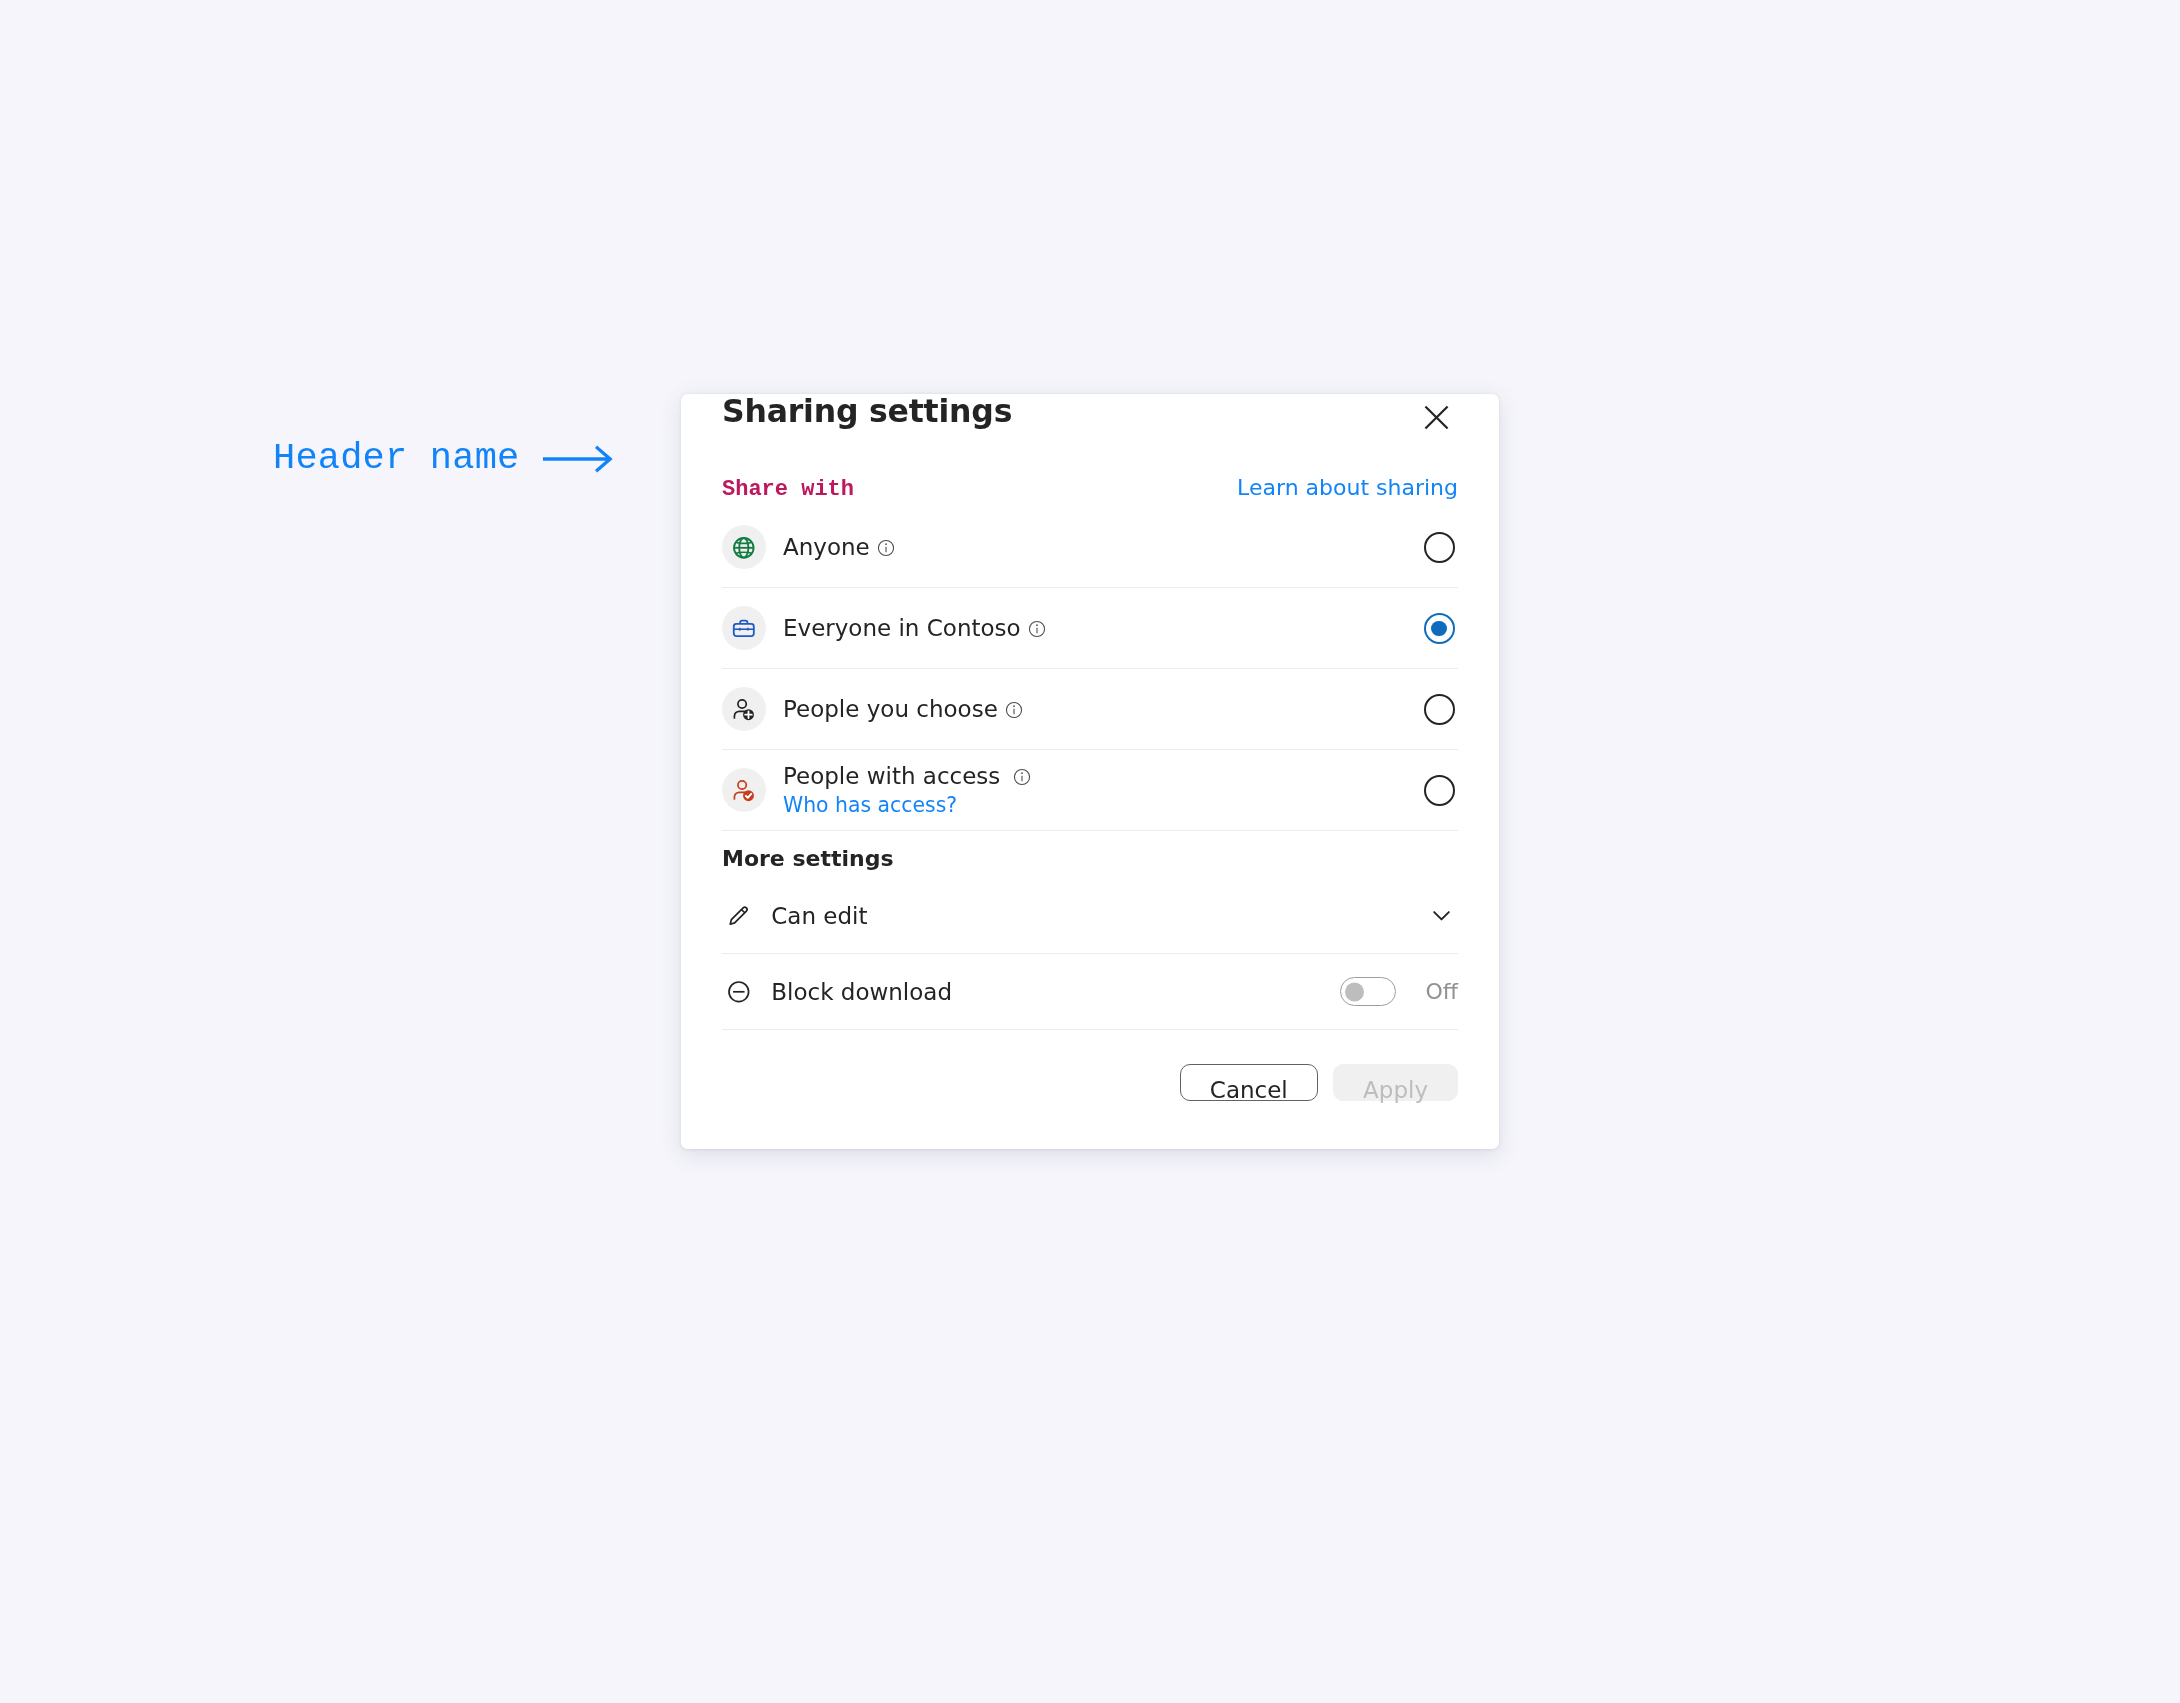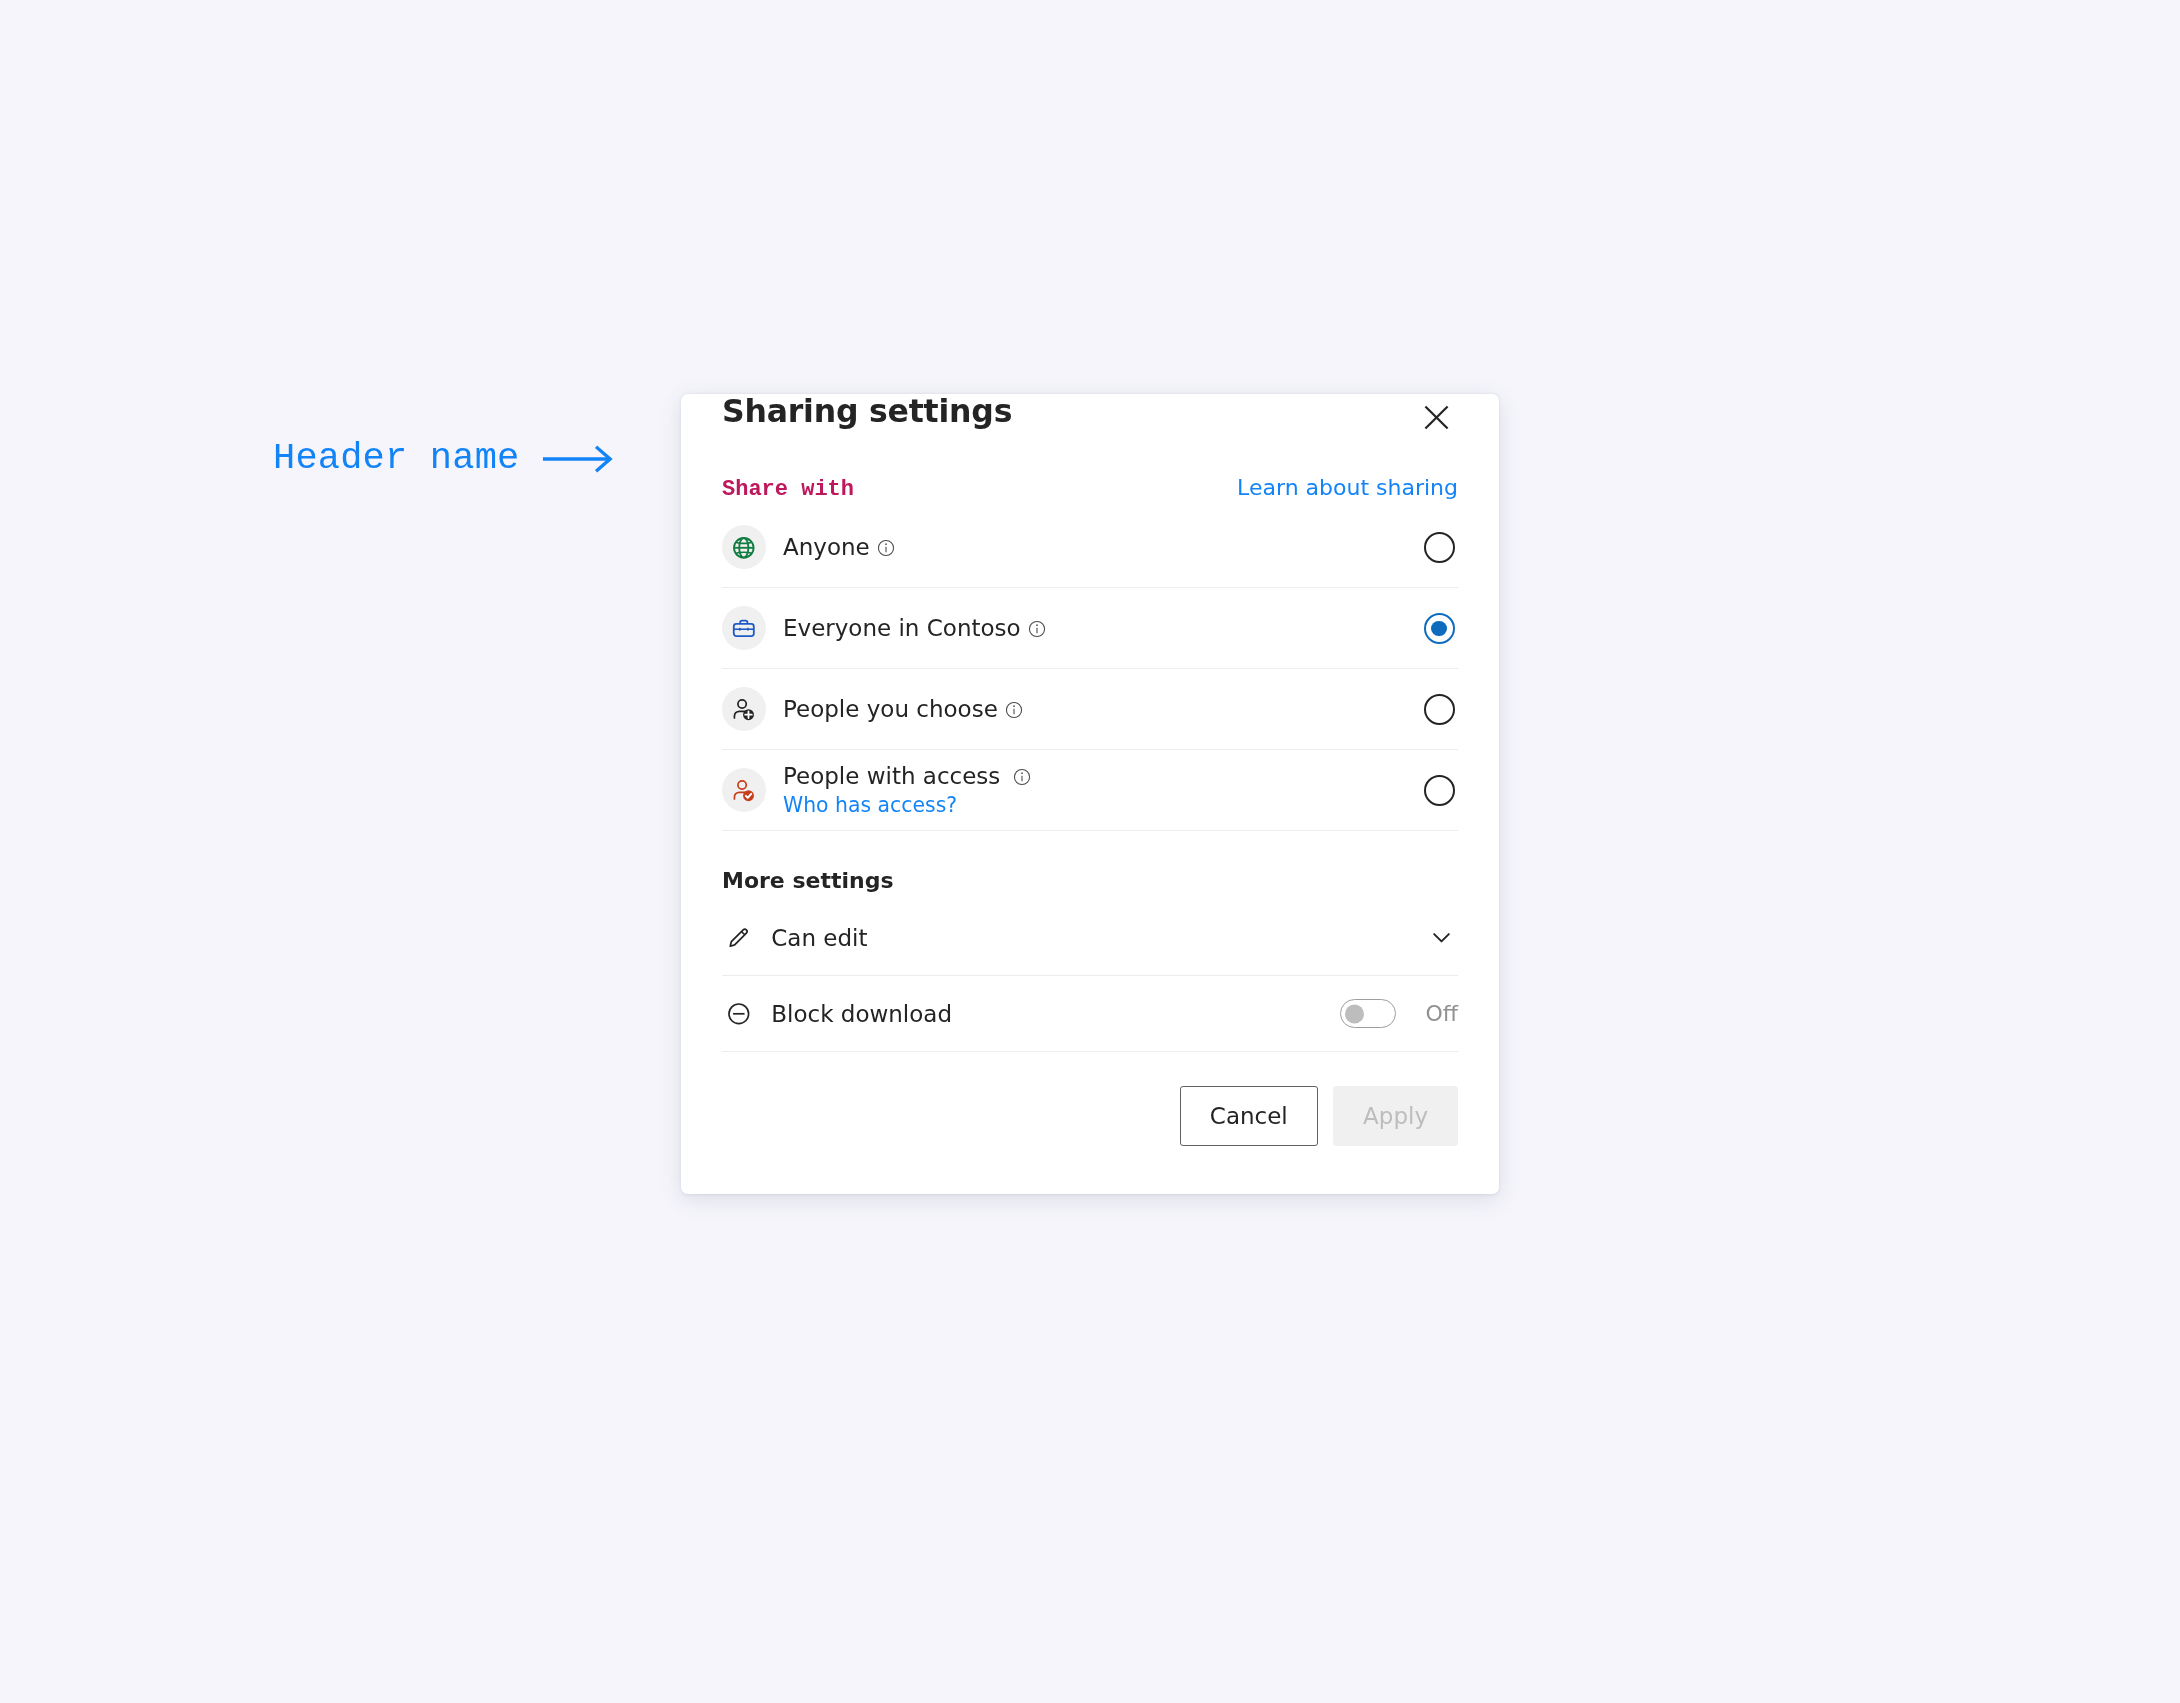--- a/index.html
+++ b/index.html
@@ -179,7 +179,7 @@
     font-size: 22px;
     font-weight: 700;
     color: #242424;
-    padding-top: 37px;
+    padding-top: 15px;
     padding-bottom: 6.8px;
   }
   .setting-row {

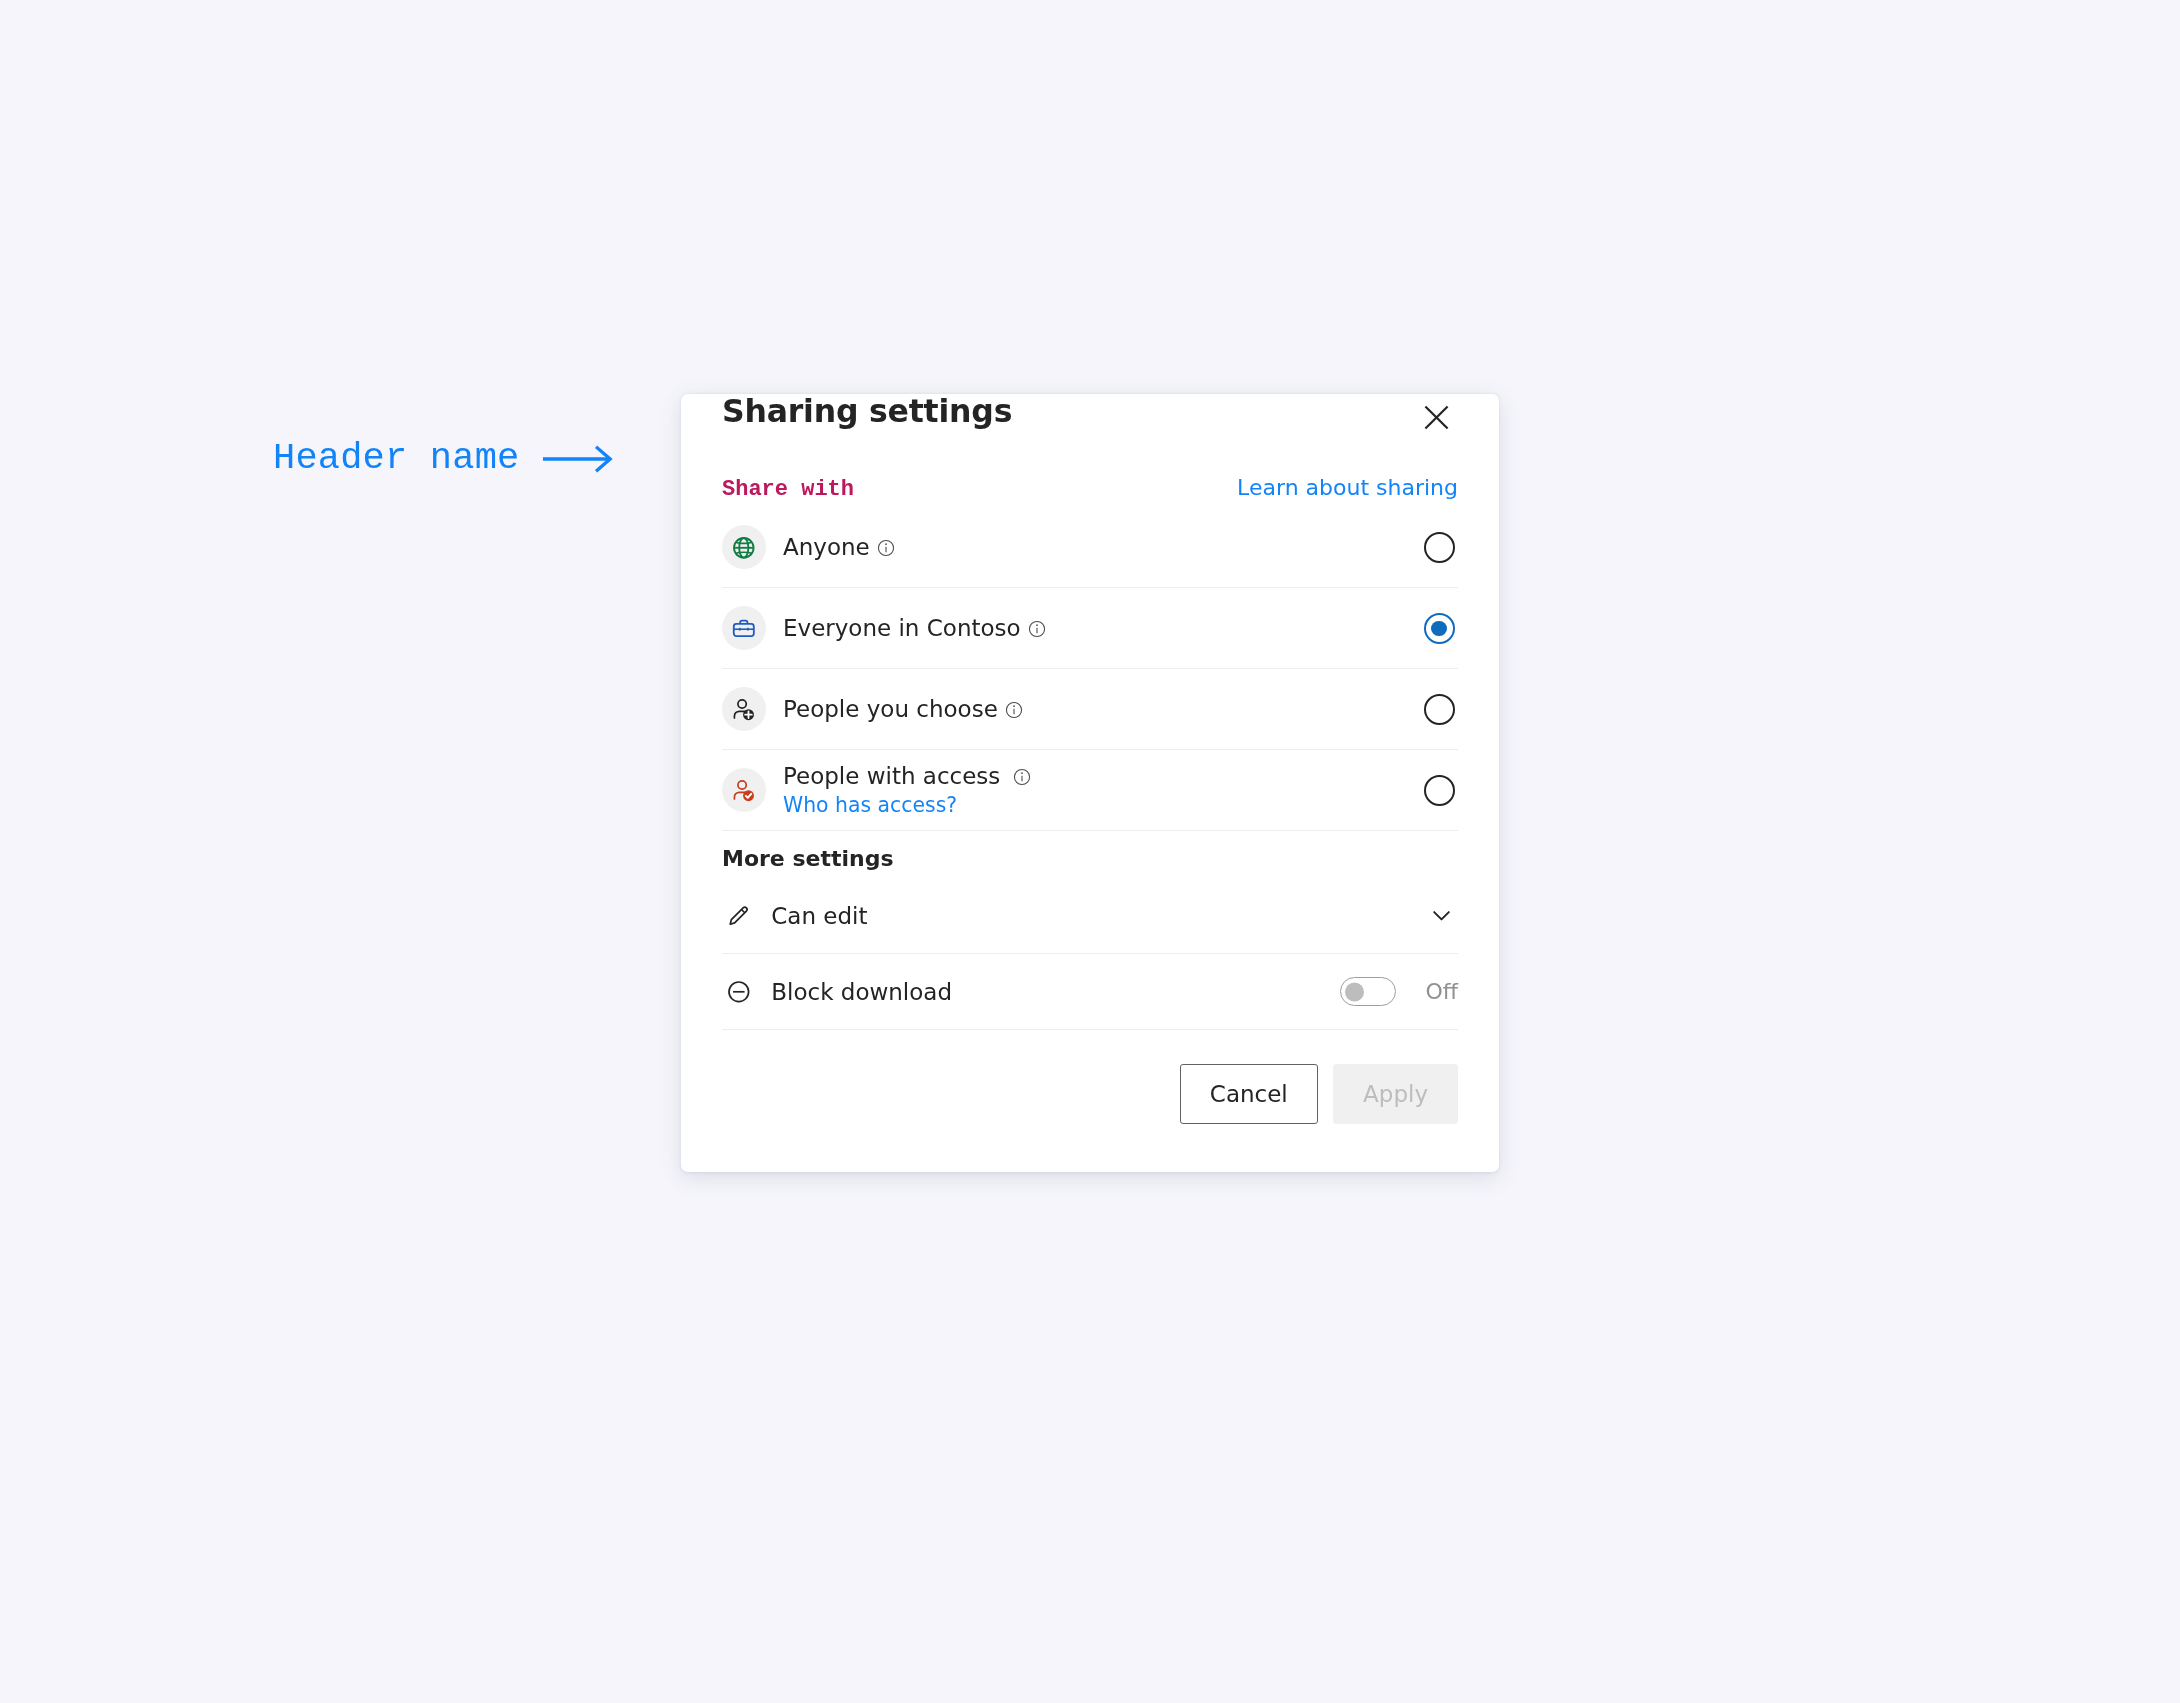--- a/index.html
+++ b/index.html
@@ -247,9 +247,9 @@
   .btn {
     font-family: "DejaVu Sans", "Liberation Sans", sans-serif;
     font-size: 23px;
-    border-radius: 3px;
+    border-radius: 10px;
     padding: 0 29px;
-    height: 60px;
+    height: 37px;
     line-height: 51px;
     box-sizing: border-box;
     cursor: pointer;

